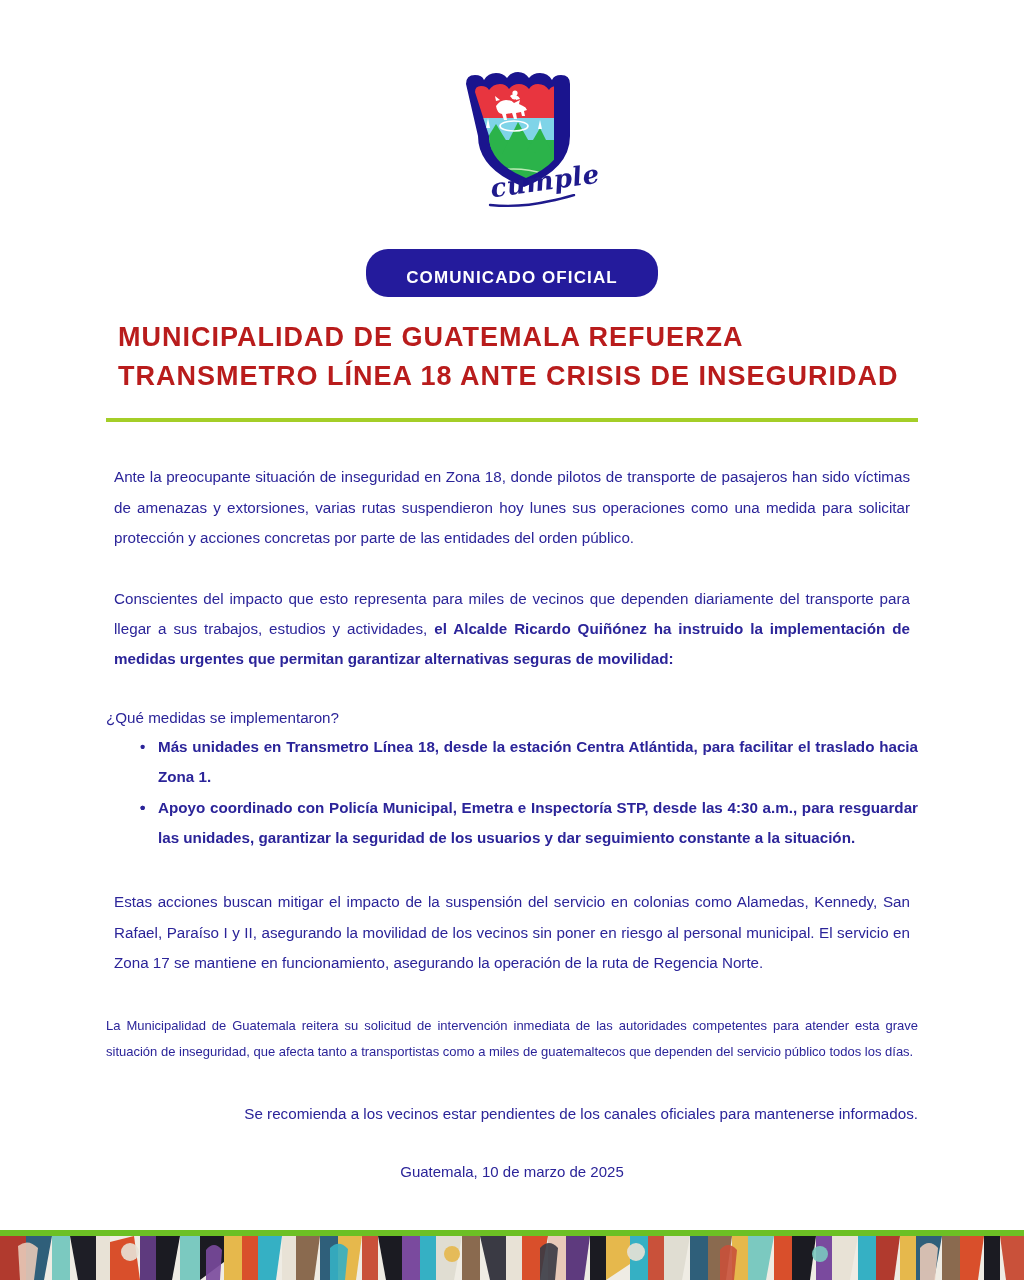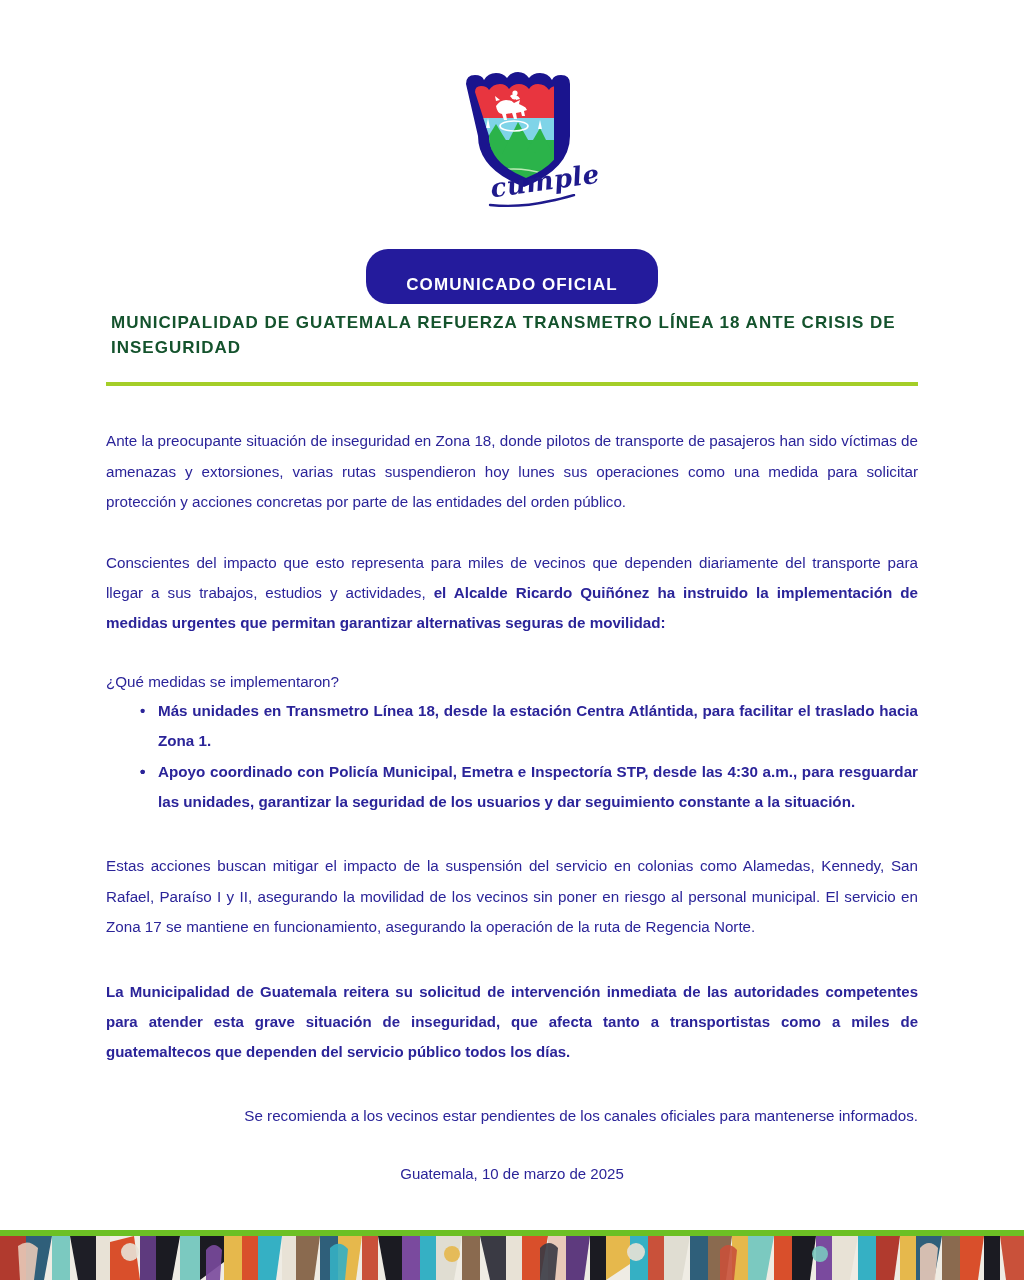--- a/index.html
+++ b/index.html
@@ -67,7 +67,7 @@
     font-size: 17px;
     font-weight: 700;
     letter-spacing: 1.1px;
-    padding: 27px 40px 11px 40px;
+    padding: 20px 40px 11px 40px;
     border-radius: 22px;
     line-height: 1;
     white-space: nowrap;

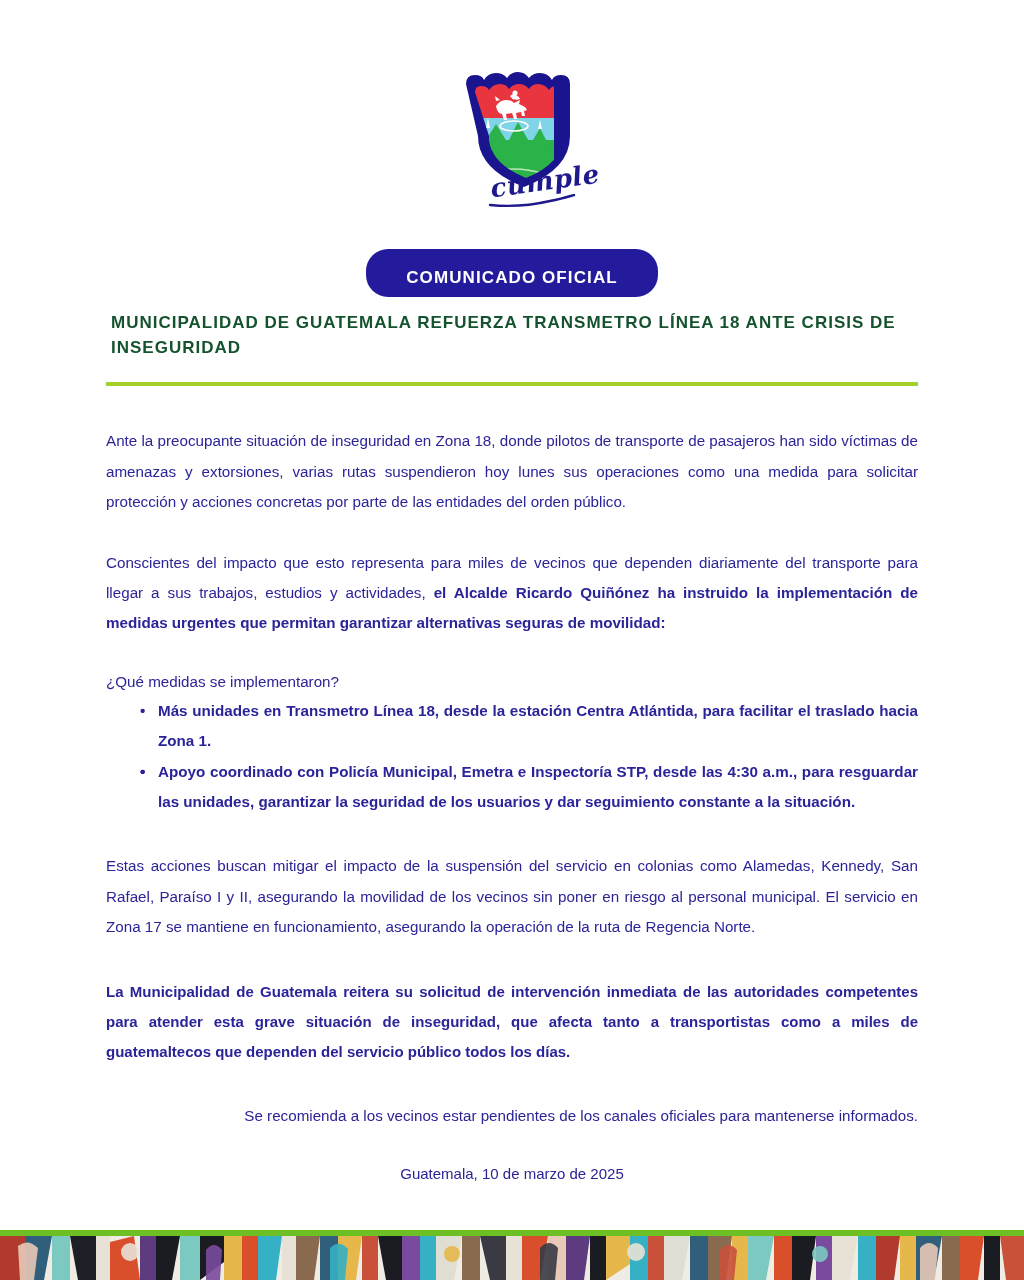--- a/index.html
+++ b/index.html
@@ -82,12 +82,12 @@
   }
 
   .doc-title {
-    font-size: 17px;
+    font-size: 27px;
     font-weight: 700;
     letter-spacing: 1.0px;
     line-height: 1.45;
-    color: #14532d;
-    margin: 5px;
+    color: #b91c1c;
+    margin: 12px;
     text-transform: uppercase;
   }
 

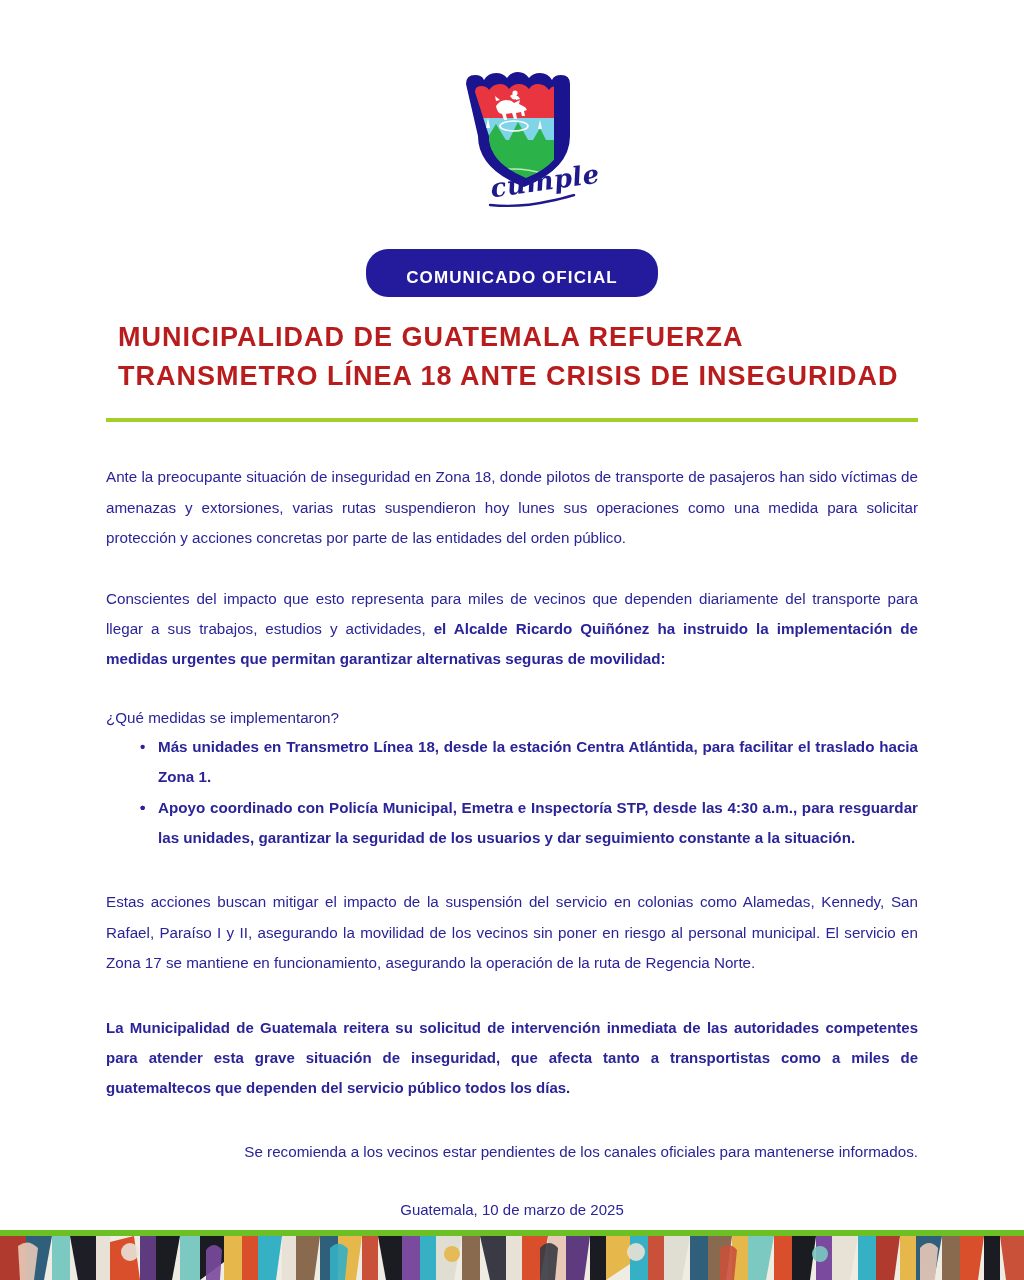--- a/index.html
+++ b/index.html
@@ -105,7 +105,7 @@
     line-height: 2.0;
     text-align: justify;
     color: #2b2499;
-    margin: 0;
+    margin: 8px;
   }
   p.first { margin-top: 40px; }
   p.gap   { margin-top: 30px; }

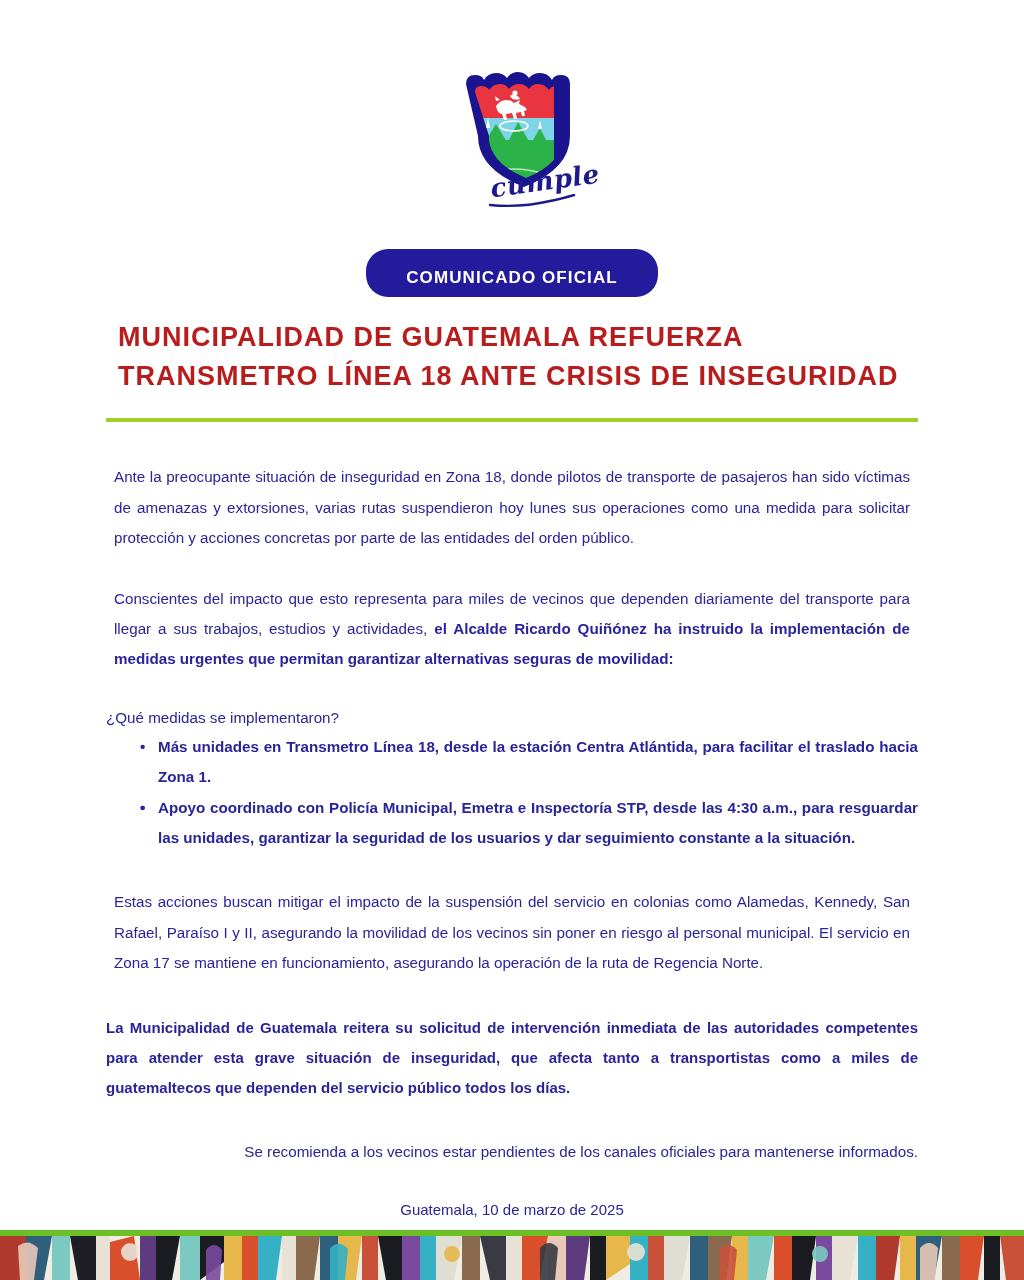--- a/index.html
+++ b/index.html
@@ -151,8 +151,8 @@
   }
 
   p.bold-block {
-    font-size: 15px;
-    font-weight: 700;
+    font-size: 13px;
+    font-weight: 400;
     line-height: 2.0;
     text-align: justify;
     color: #2b2499;

